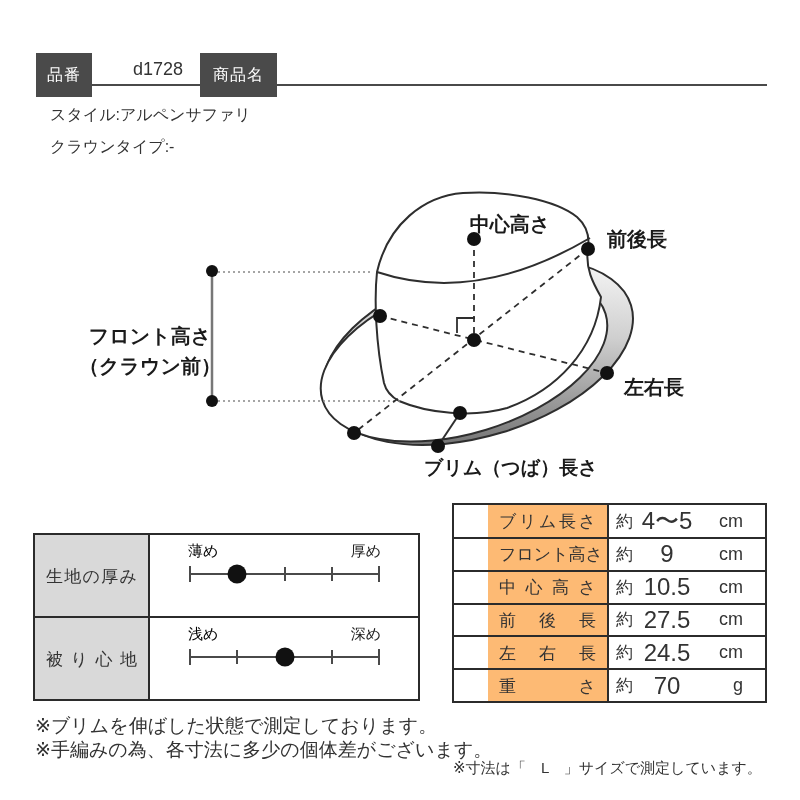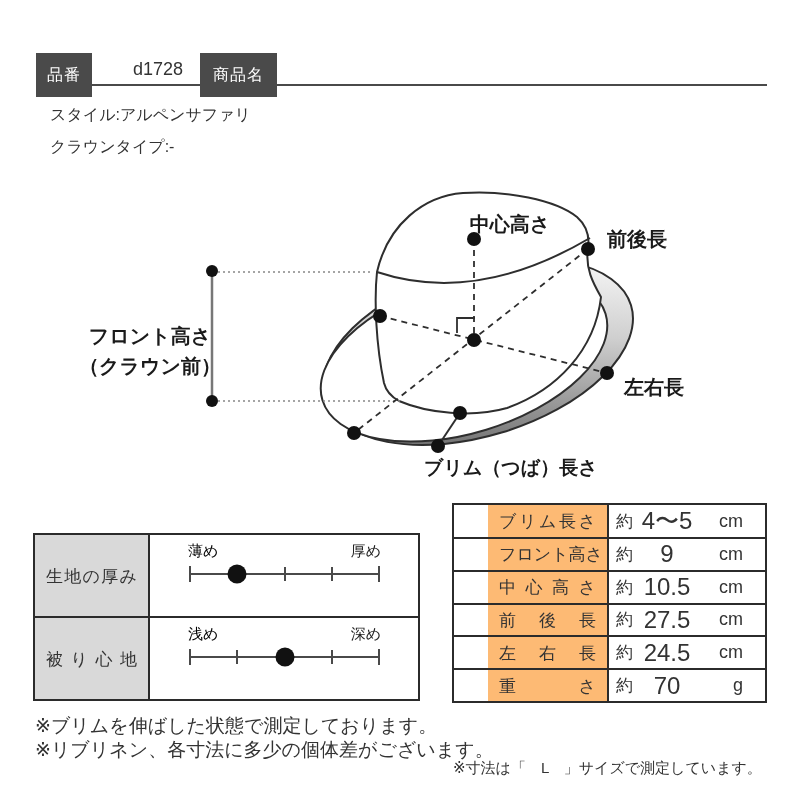--- a/index.html
+++ b/index.html
@@ -239,7 +239,7 @@
 
   <div class="fn-left">
     <div>※ブリムを伸ばした状態で測定しております。</div>
-    <div>※リブリネン、各寸法に多少の個体差がございます。</div>
+    <div>※手編みの為、各寸法に多少の個体差がございます。</div>
   </div>
   <div class="fn-right">※寸法は「　L　」サイズで測定しています。</div>
 

